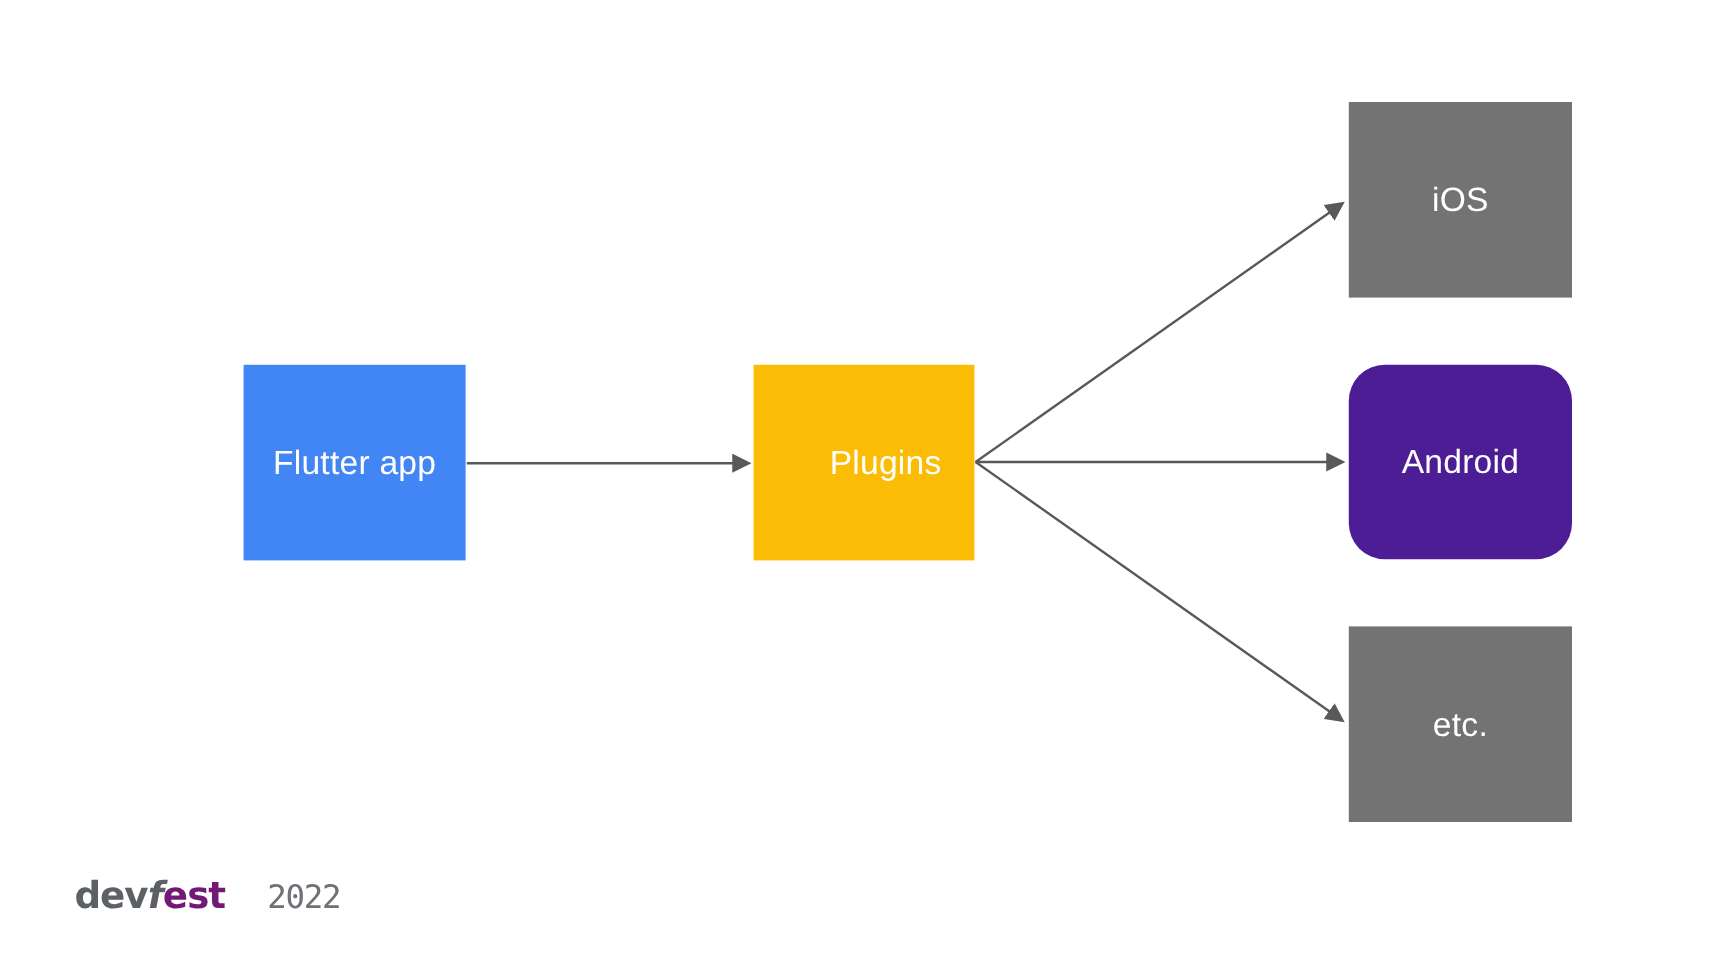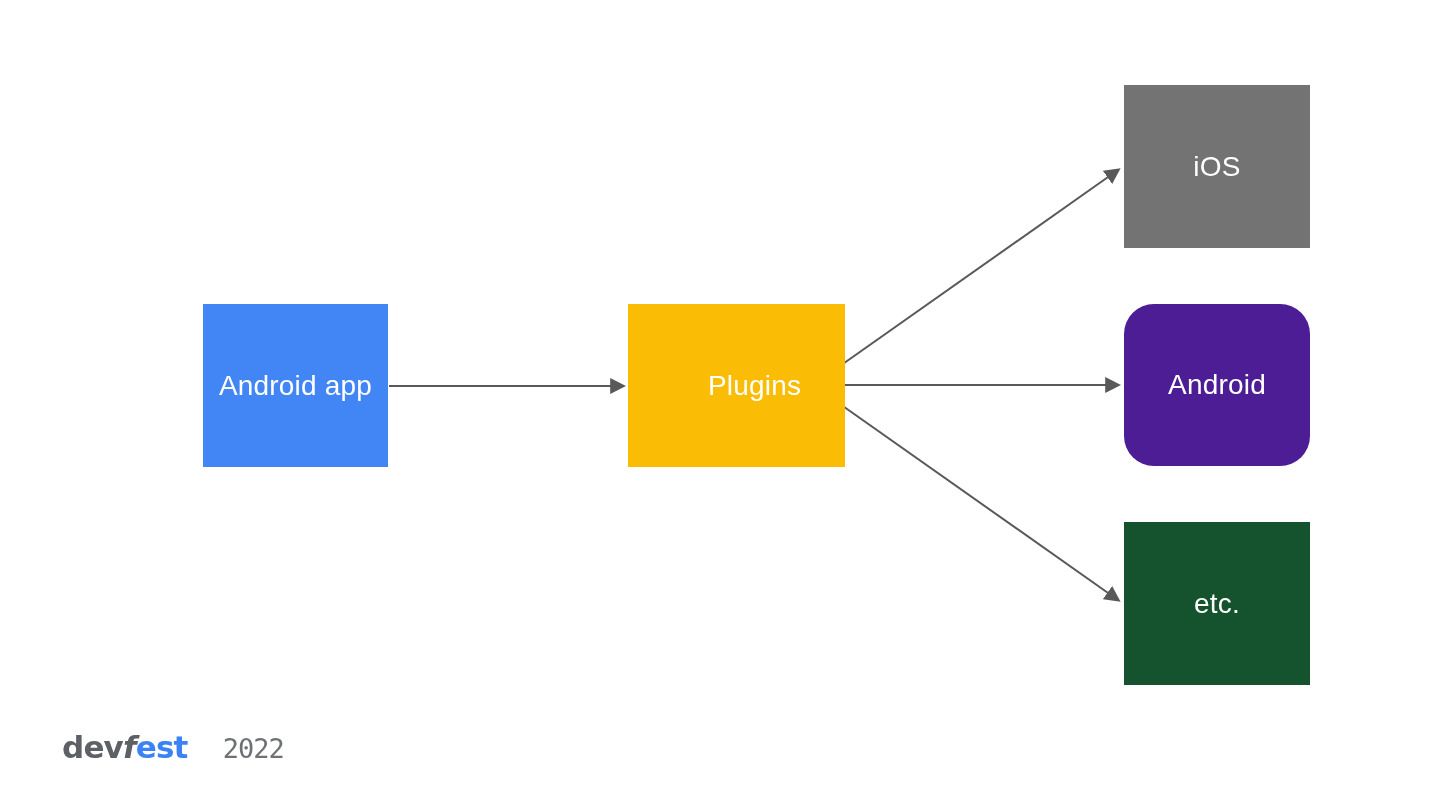--- a/index.html
+++ b/index.html
@@ -82,7 +82,7 @@
   </svg>
 
   <div class="node" style="left: 203px; top: 304px; width: 185px; height: 163px; background: rgb(66, 133, 244); color: rgb(255, 255, 255);">
-    <span class="node-label">Android app</span>
+    <span class="node-label">Flutter app</span>
   </div>
 
   <div class="node" style="left: 628px; top: 304px; width: 217px; height: 163px; background: rgb(251, 188, 5); color: rgb(255, 255, 255); padding-left: 36px;">

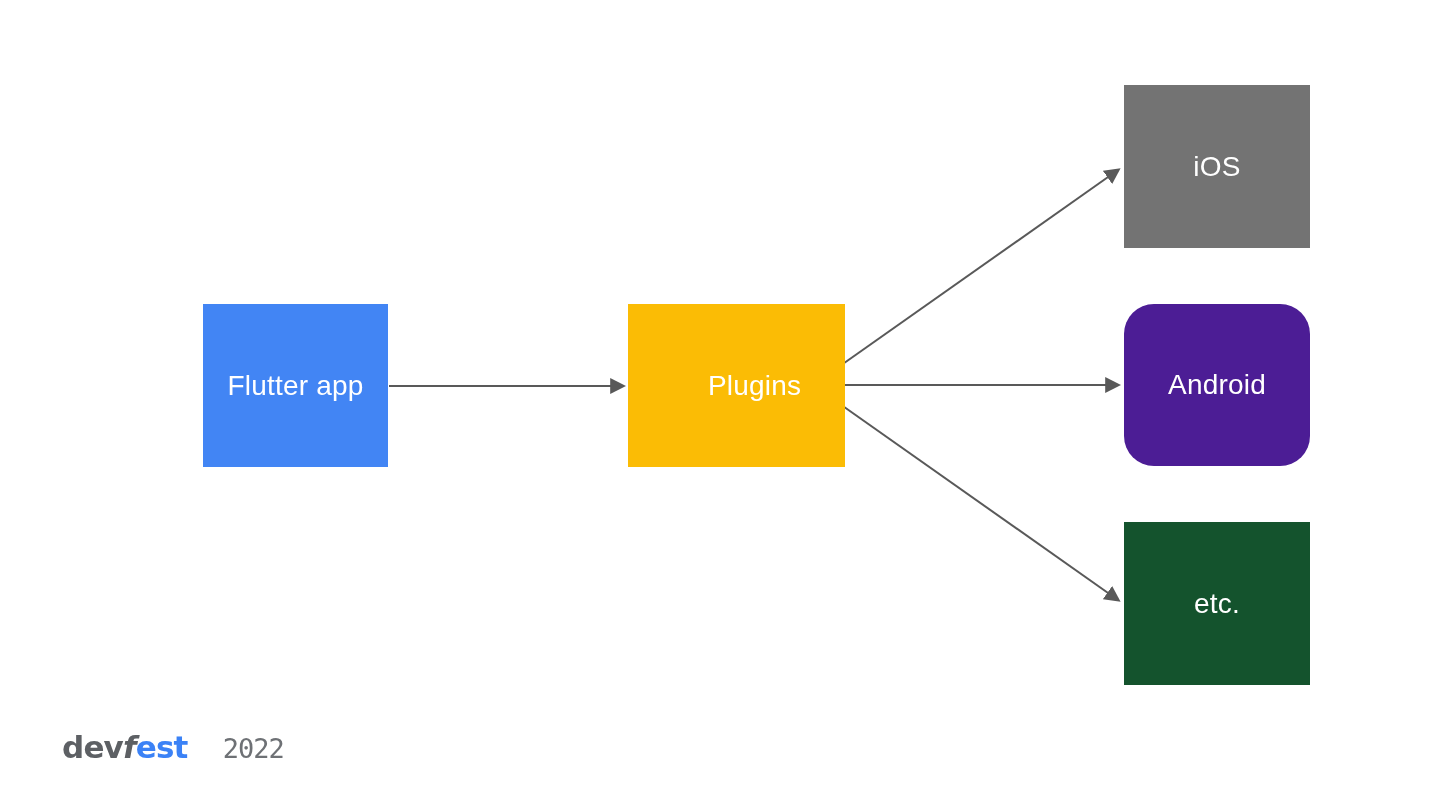--- a/index.html
+++ b/index.html
@@ -85,7 +85,7 @@
     <span class="node-label">Flutter app</span>
   </div>
 
-  <div class="node" style="left: 628px; top: 304px; width: 217px; height: 163px; background: rgb(251, 188, 5); color: rgb(255, 255, 255); padding-left: 36px;">
+  <div class="node" style="left: 628px; top: 304px; width: 184px; height: 163px; background: rgb(251, 188, 5); color: rgb(255, 255, 255); padding-left: 36px;">
     <span class="node-label">Plugins</span>
   </div>
 

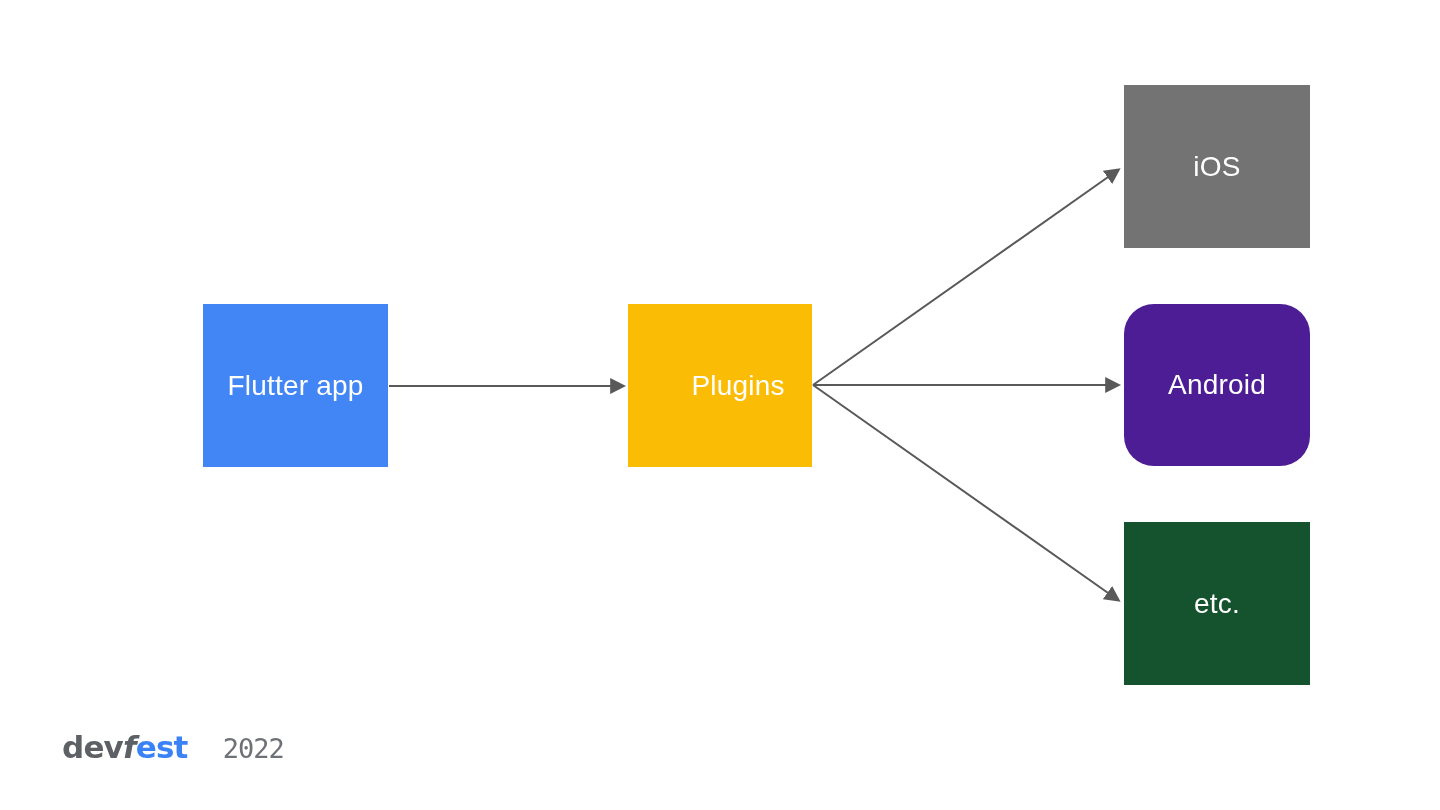--- a/index.html
+++ b/index.html
@@ -97,7 +97,7 @@
     <span class="node-label">Android</span>
   </div>
 
-  <div class="node" style="left: 1124px; top: 522px; width: 186px; height: 163px; background: #14532d; color: rgb(255, 255, 255);">
+  <div class="node" style="left: 1124px; top: 522px; width: 186px; height: 163px; background: #737373; color: rgb(255, 255, 255);">
     <span class="node-label">etc.</span>
   </div>
 

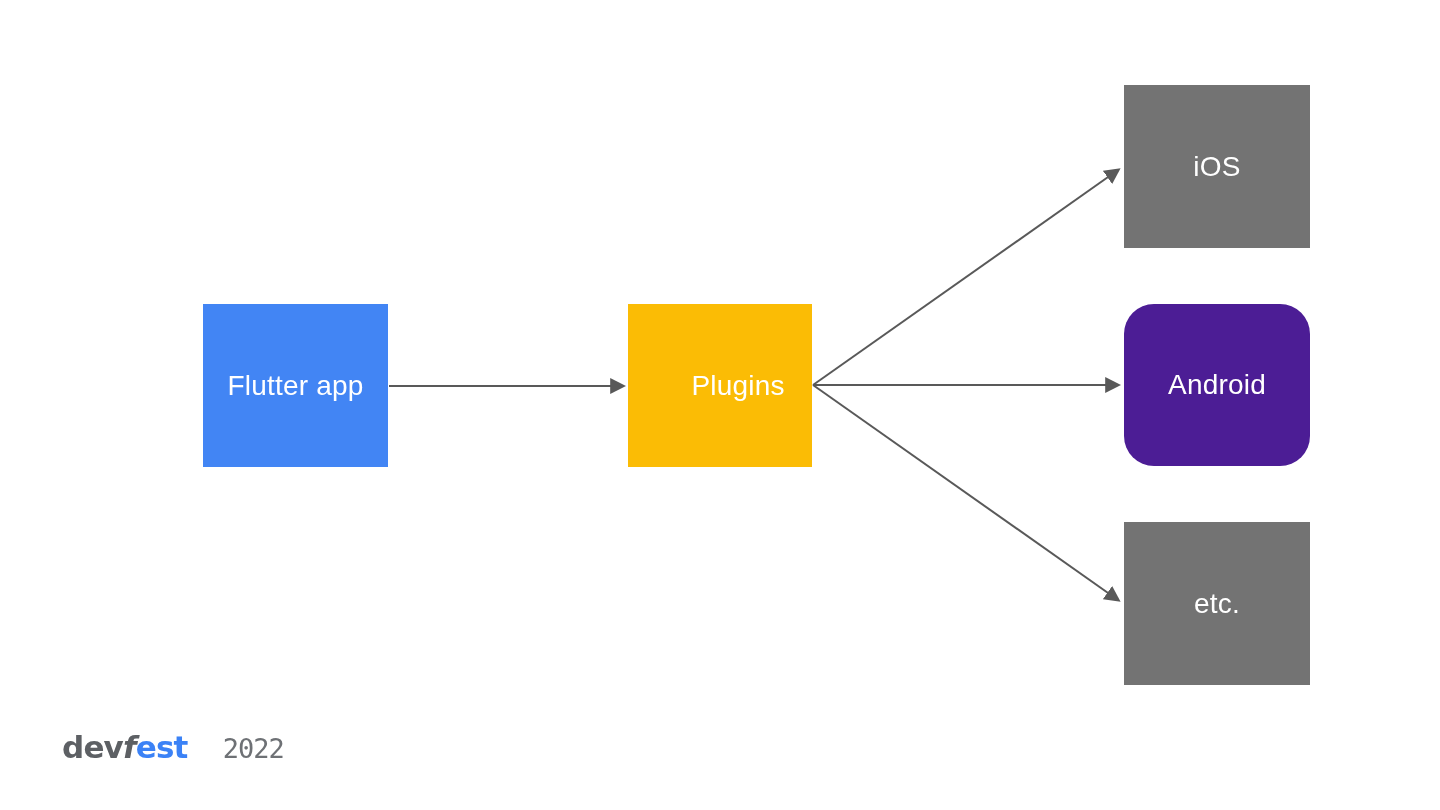--- a/index.html
+++ b/index.html
@@ -104,7 +104,7 @@
   <div id="devfest-logo">
     <span class="logo-word" style="color: rgb(93, 96, 100);">dev</span>
       <span class="logo-word logo-f" style="color: rgb(93, 96, 100);">f</span>
-      <span class="logo-word" style="color: #3b82f6;">est</span>
+      <span class="logo-word" style="color: #701a75;">est</span>
       <span class="logo-year" style="color: rgb(110, 113, 117); margin-left: 35px;">2022</span>
   </div>
 

